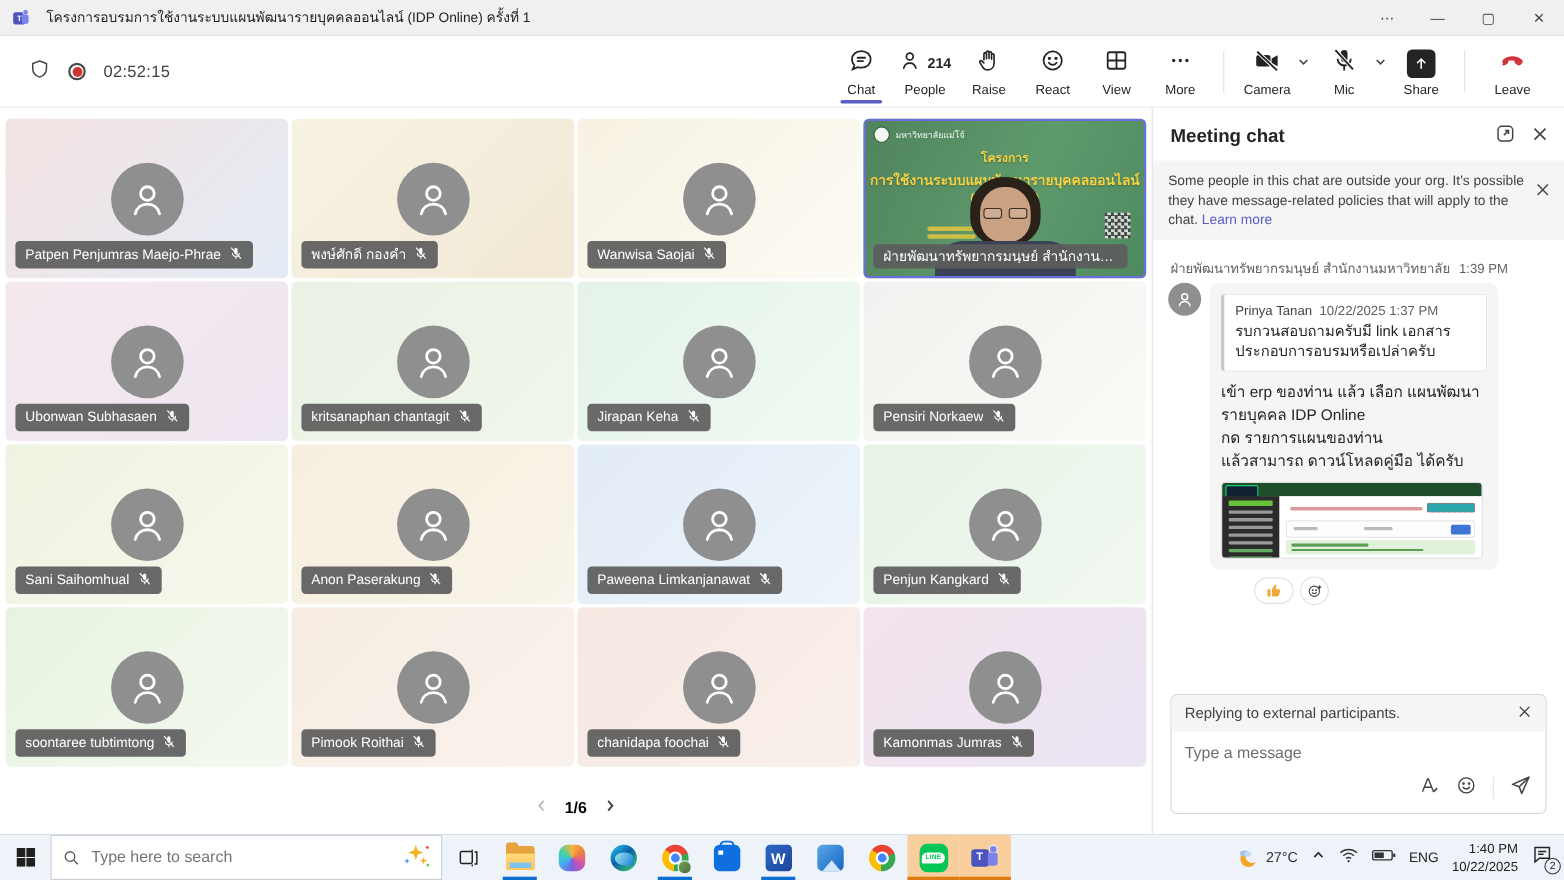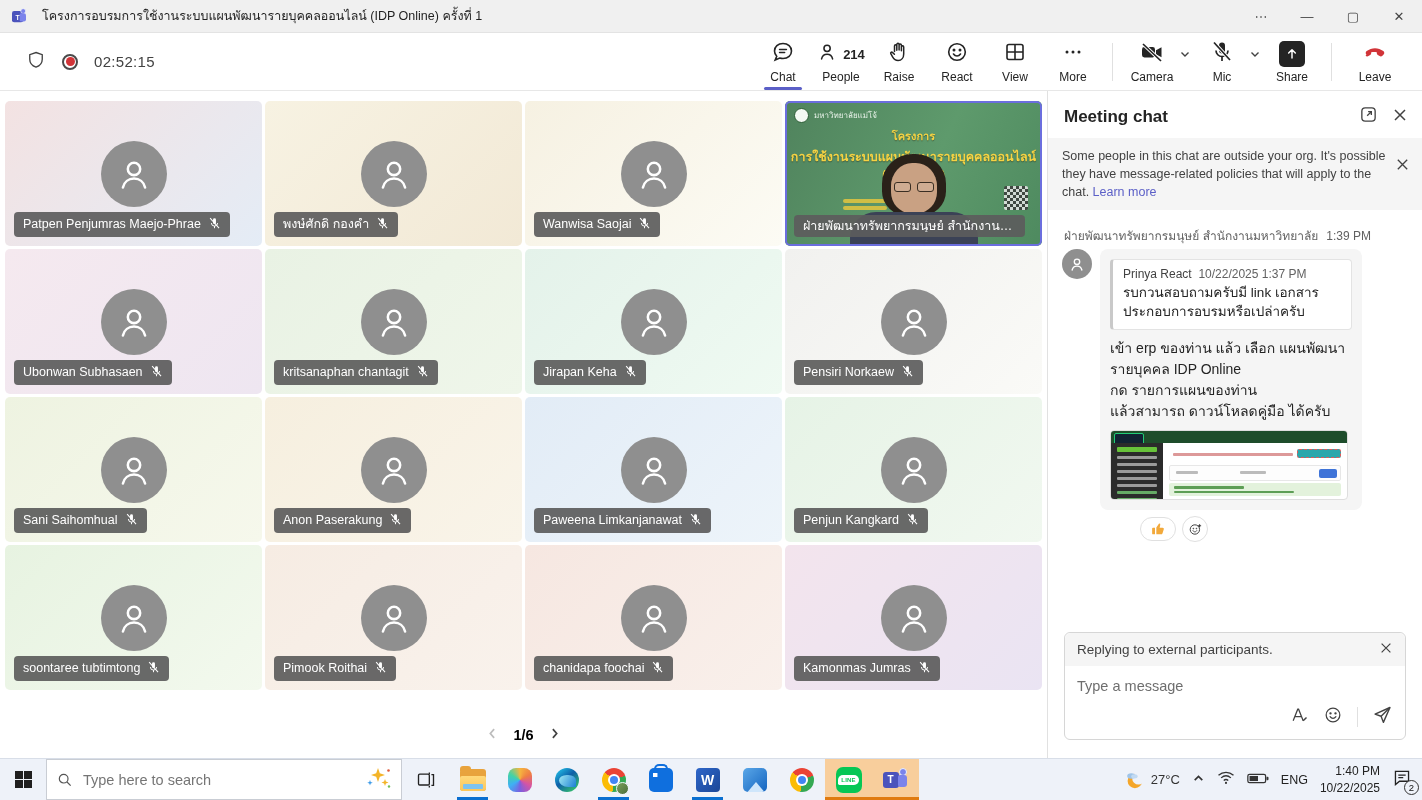--- a/index.html
+++ b/index.html
@@ -14,7 +14,7 @@
   .win-btn { width:46px; height:33px; display:flex; align-items:center; justify-content:center; font-size:13px; color:#444; cursor:default; }
 
   
-  .meetbar { height:58px; background:#fff; border-bottom:1px solid #e7e7e7; display:flex; align-items:center; flex:0 0 auto; }
+  .meetbar { height:65px; background:#fff; border-bottom:1px solid #e7e7e7; display:flex; align-items:center; flex:0 0 auto; }
   .meet-left { display:flex; align-items:center; gap:16px; padding-left:26px; }
   .timer { font-size:15px; color:#424242; letter-spacing:.3px; }
   .rec-dot { width:16px; height:16px; border:2px solid #4a4a4a; border-radius:50%; display:flex; align-items:center; justify-content:center; }

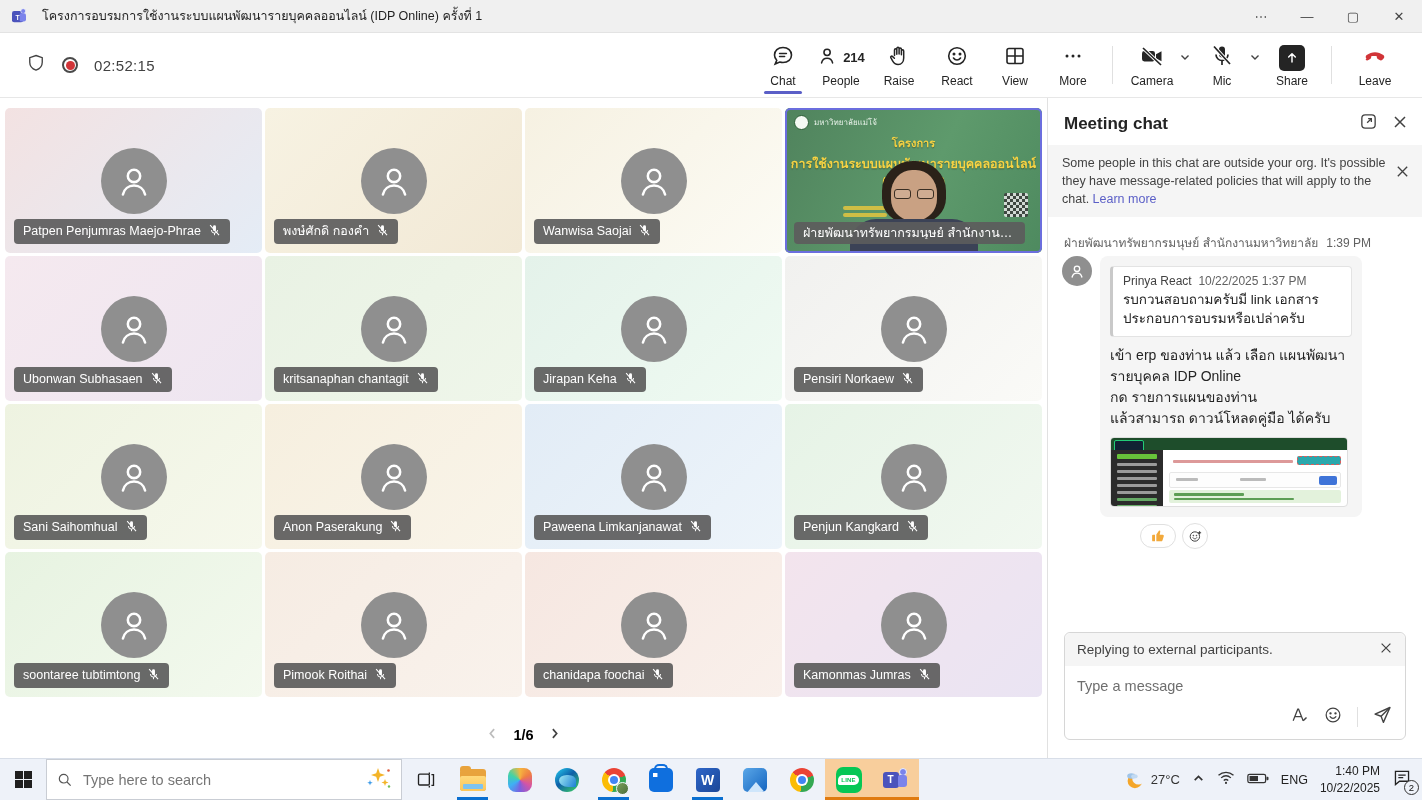--- a/index.html
+++ b/index.html
@@ -684,7 +684,7 @@
           <div>
             <div class="big-bubble">
               <div class="quote">
-                <div class="qhead"><span class="qauthor">Prinya React</span>&nbsp;&nbsp;<span>10/22/2025 1:37 PM</span></div>
+                <div class="qhead"><span class="qauthor">Prinya Tanan</span>&nbsp;&nbsp;<span>10/22/2025 1:37 PM</span></div>
                 <div class="qtext">รบกวนสอบถามครับมี link เอกสารประกอบการอบรมหรือเปล่าครับ</div>
               </div>
               <div class="msg-body">

